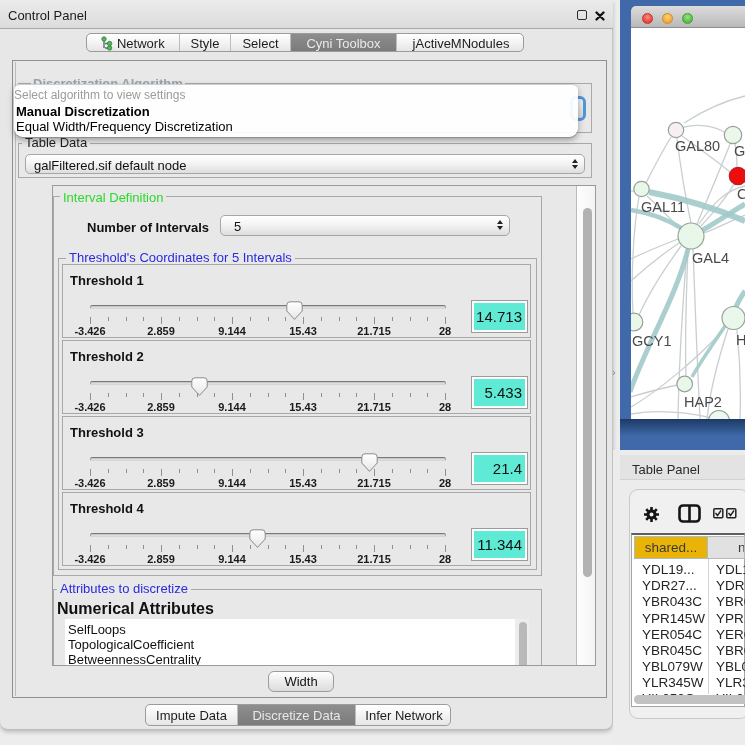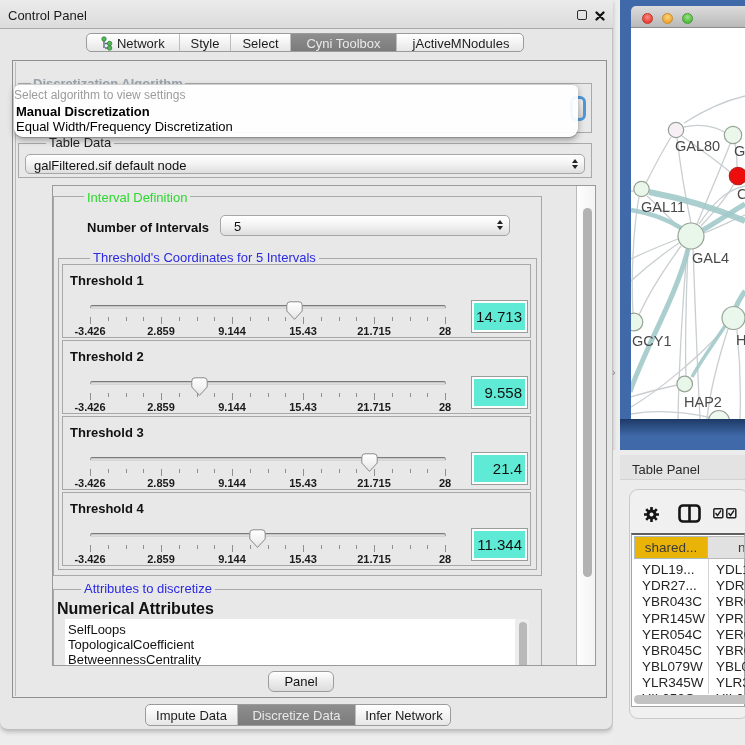--- a/index.html
+++ b/index.html
@@ -14,7 +14,7 @@
   .arrows .up { width:0;height:0;border-left:3.5px solid transparent;border-right:3.5px solid transparent;border-bottom:4.5px solid #222; margin-bottom:2px;}
   .arrows .dn { width:0;height:0;border-left:3.5px solid transparent;border-right:3.5px solid transparent;border-top:4.5px solid #222;}
   .tbox { border:1px solid #a9a9a9; }
-  .tlabel { position:absolute; background:#e8e8e8; padding:0 3px; font-size:13px; line-height:13px;margin-left:24px; }
+  .tlabel { position:absolute; background:#e8e8e8; padding:0 3px; font-size:13px; line-height:13px; }
   .seg { position:absolute; border:1px solid #9b9b9b; border-radius:5px;
     background:linear-gradient(#ffffff, #f2f2f2 55%, #e6e6e6); overflow:hidden;
     font-size:13px; color:#1c1c1c; }

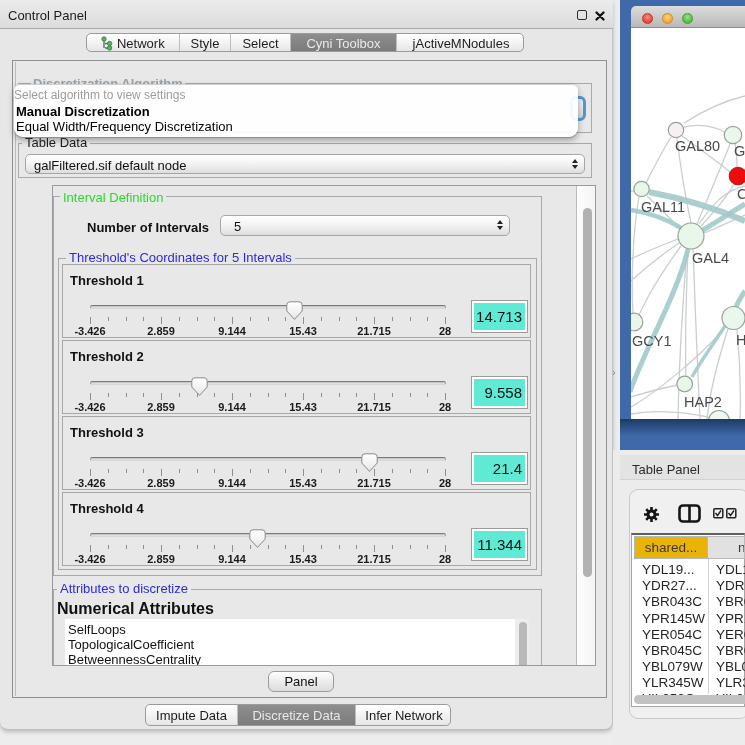--- a/index.html
+++ b/index.html
@@ -175,7 +175,7 @@
           </defs>
           <path d="M4,0.8 L13,0.8 Q16.2,0.8 16.2,4 L16.2,10 L8.5,18.4 L0.8,10 L0.8,4 Q0.8,0.8 4,0.8 Z" fill="url(#tg2)" stroke="#8a8a8a" stroke-width="1"></path>
         </svg>
-      <div class="field">9.558</div>
+      <div class="field">5.433</div>
     </div>
     <div class="thblock" style="left:9px;top:230px;">
       <div class="thname">Threshold 3</div>

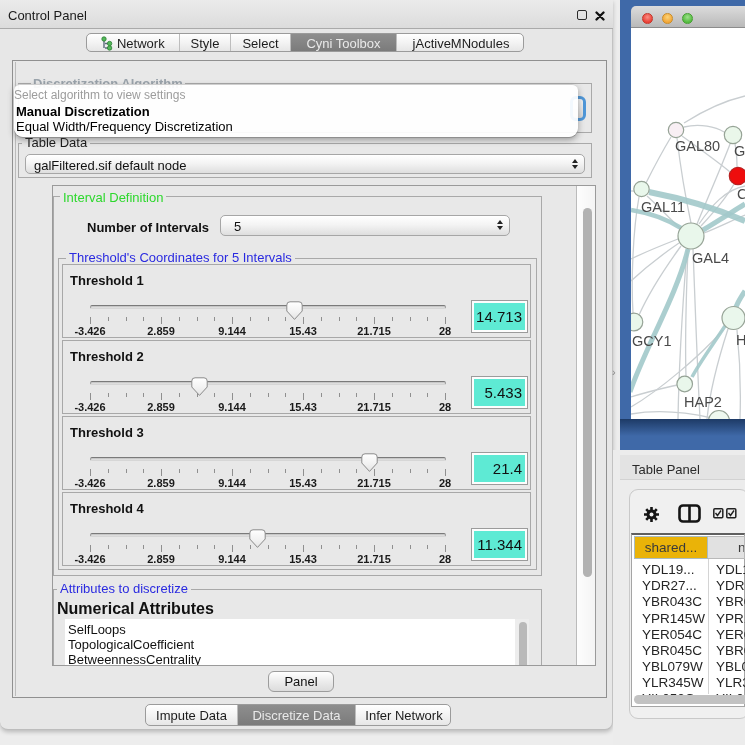--- a/index.html
+++ b/index.html
@@ -279,7 +279,7 @@
   </div>
 </div>
 
-<div class="abs" style="left:268px;top:671px;width:66px;height:21px;border:1px solid #9c9c9c;border-radius:6px;background:linear-gradient(#ffffff,#ececec 50%,#dcdcdc);text-align:center;font-size:13px;line-height:19px;color:#111;">Panel</div>
+<div class="abs" style="left:268px;top:671px;width:66px;height:21px;border:1px solid #9c9c9c;border-radius:6px;background:linear-gradient(#ffffff,#ececec 50%,#dcdcdc);text-align:center;font-size:13px;line-height:19px;color:#111;">Width</div>
 
 <div class="seg" style="left:145px;top:704px;width:306px;height:22px;">
   <div class="s" style="left:0;width:92px;line-height:21px;">Impute Data</div>

